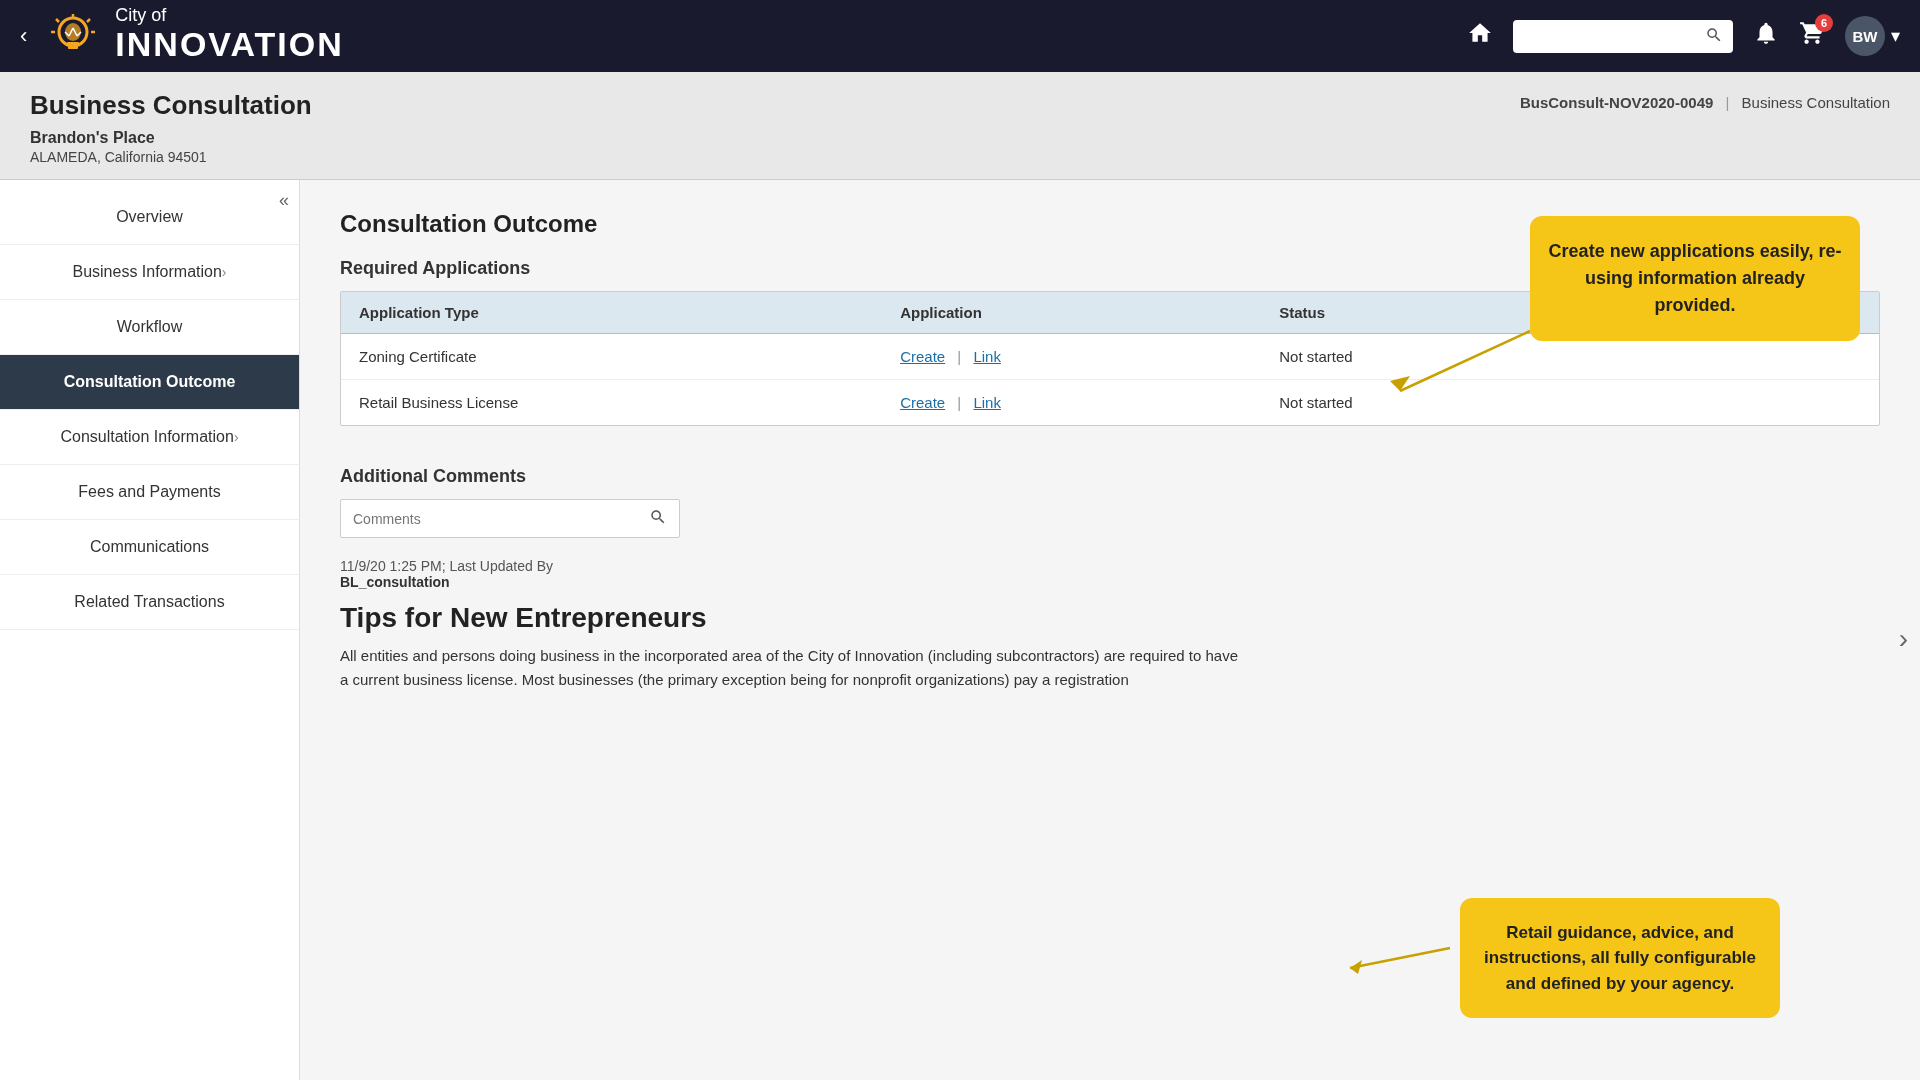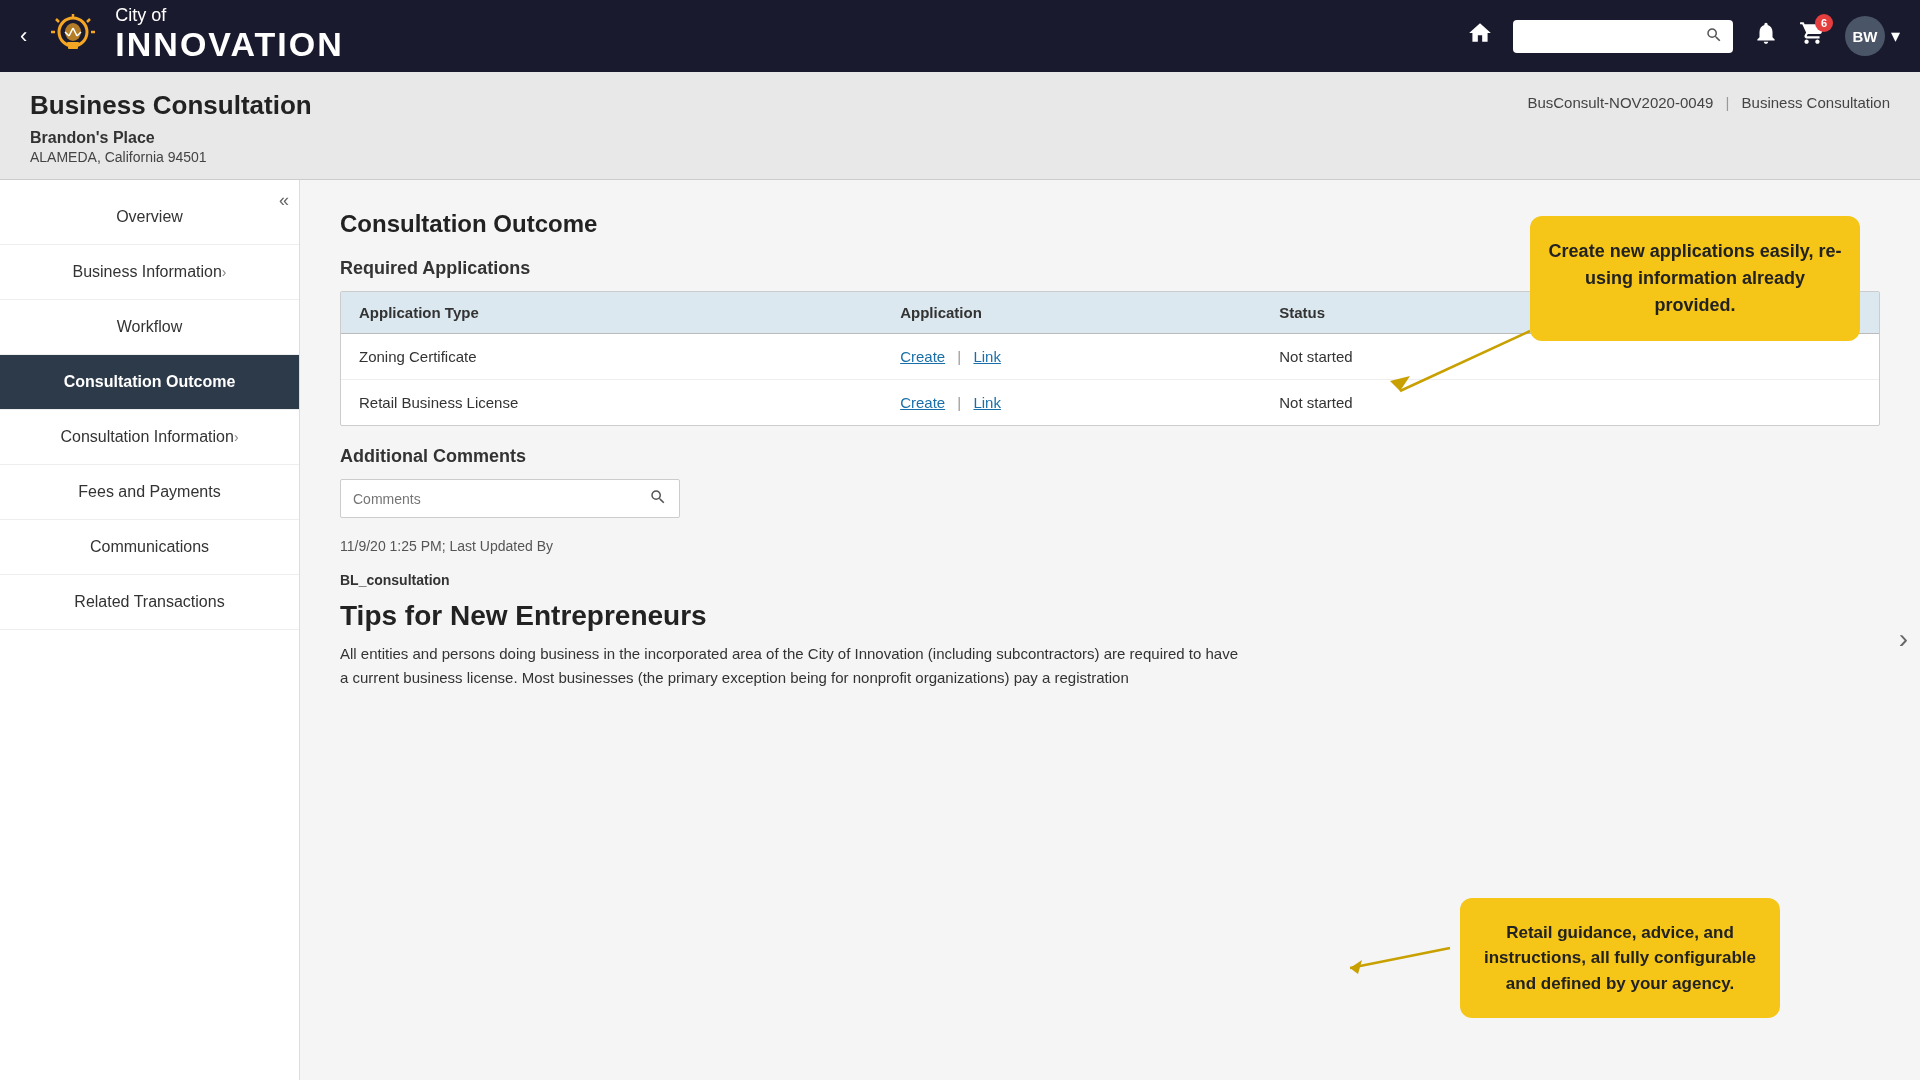--- a/index.html
+++ b/index.html
@@ -167,7 +167,7 @@
       padding-top: 4px;
     }
     .page-header-info-right .ref-id {
-      font-weight: 400;
+      font-weight: 700;
     }
     .pipe-separator {
       margin: 0 8px;

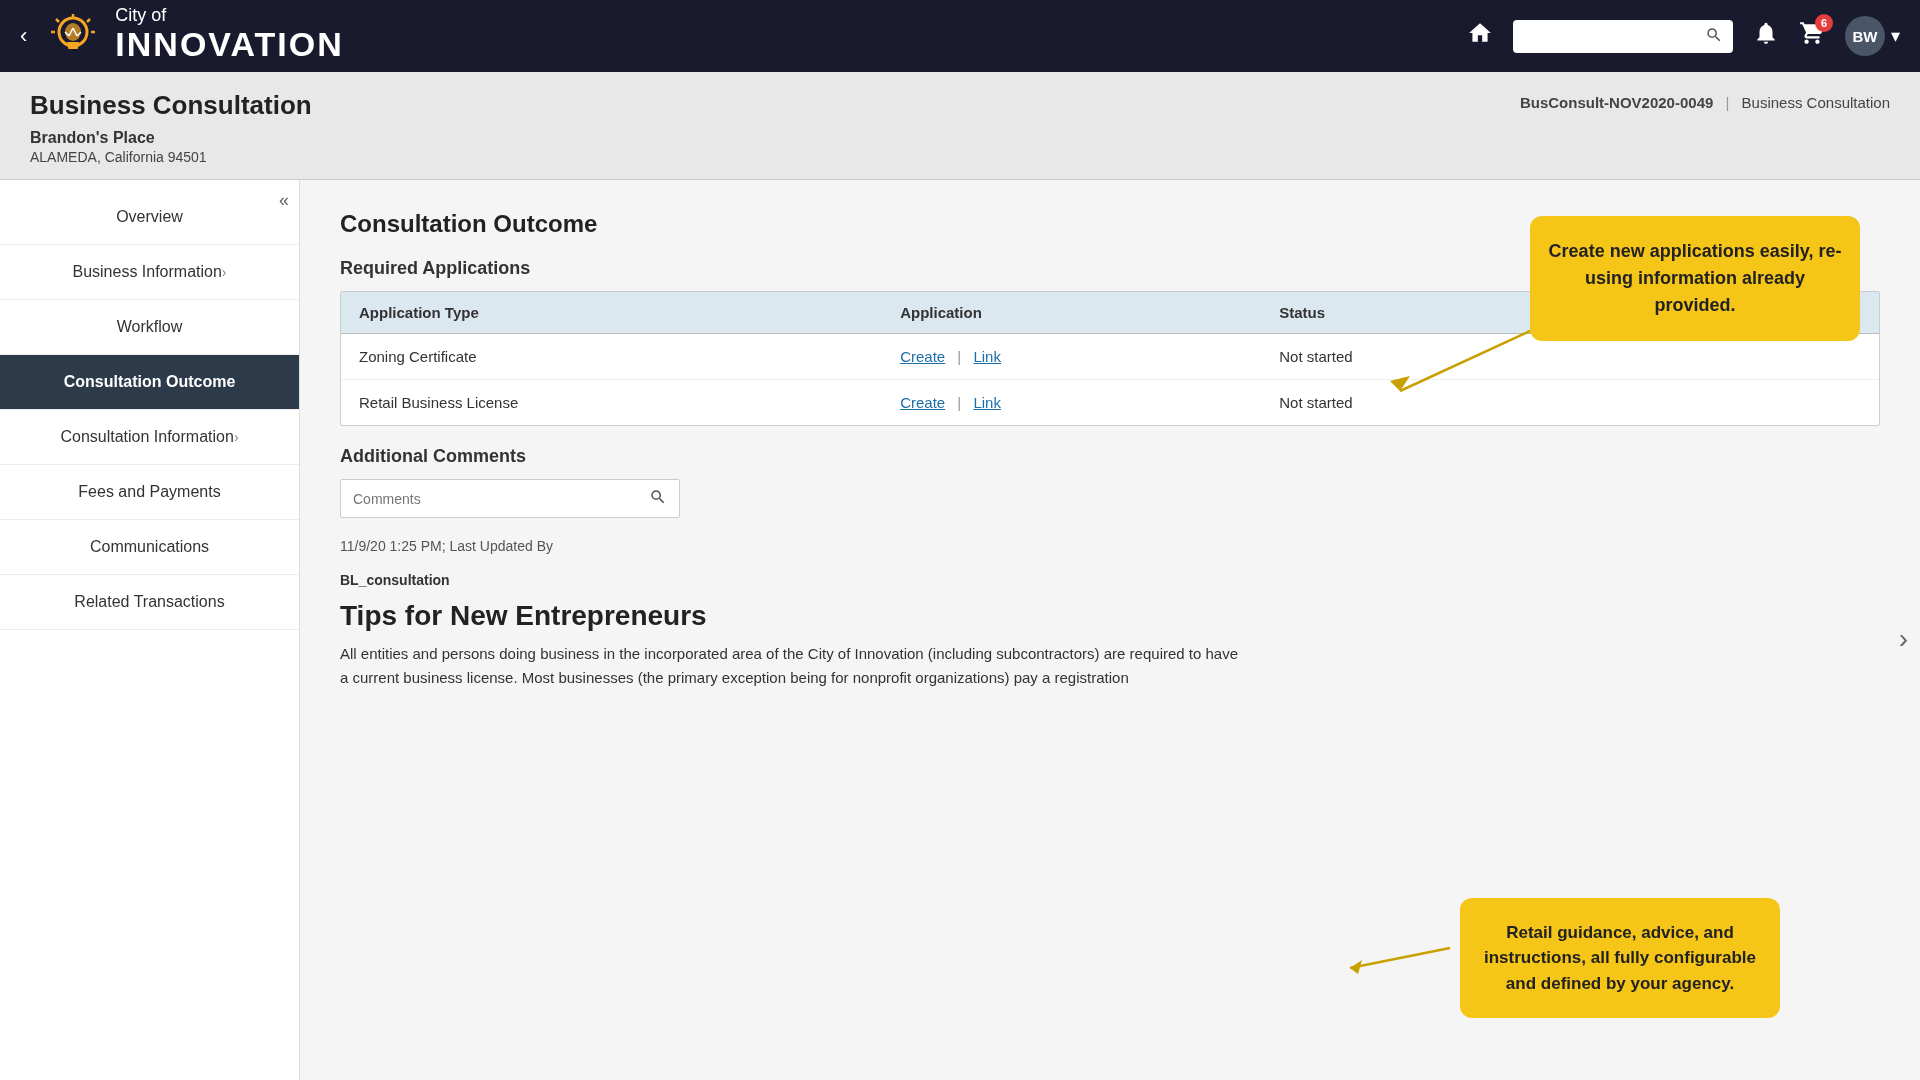--- a/index.html
+++ b/index.html
@@ -249,7 +249,7 @@
       background: white;
       border: 1px solid #ccc;
       border-radius: 2px;
-      margin-bottom: 20px;
+      margin-bottom: 40px;
     }
     .req-table {
       width: 100%;

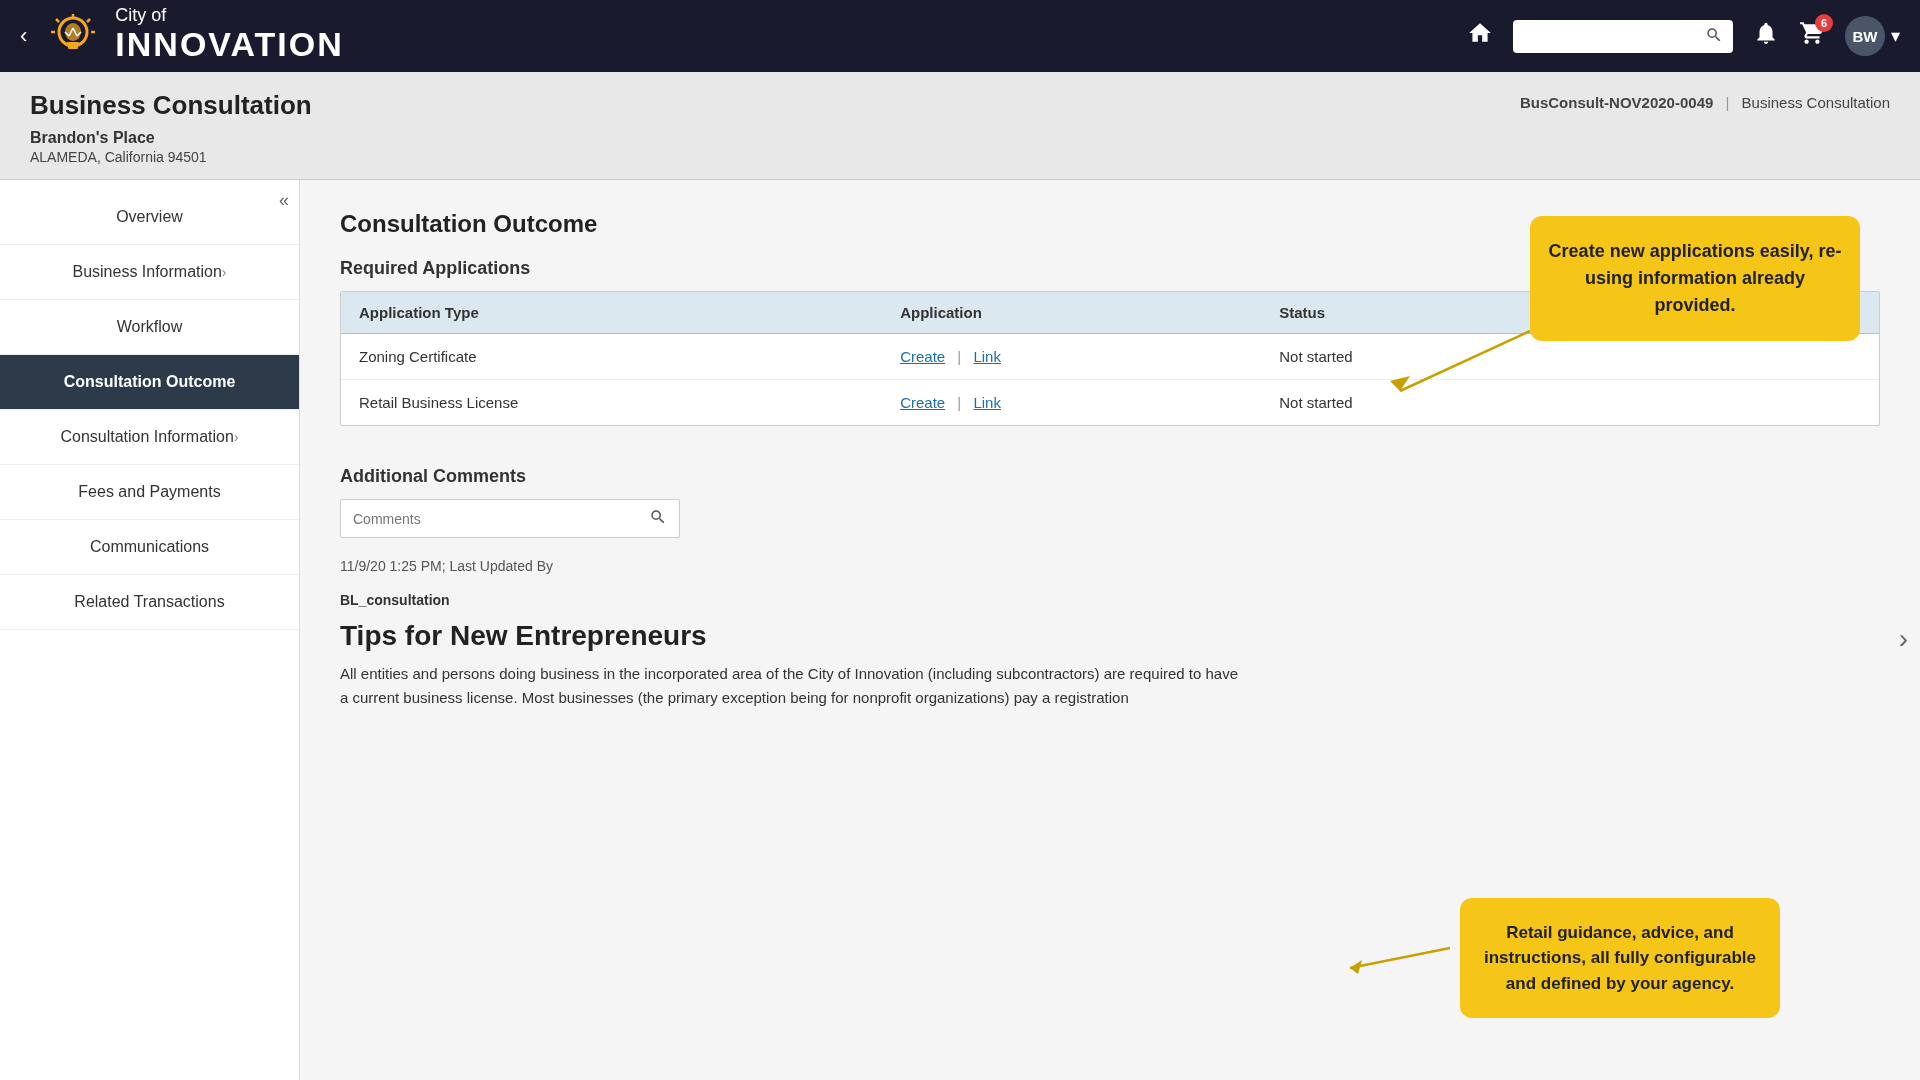--- a/index.html
+++ b/index.html
@@ -323,7 +323,7 @@
     .comments-meta {
       font-size: 14px;
       color: #555;
-      margin-bottom: 18px;
+      margin-bottom: 0;
     }
     .comments-author {
       font-size: 14px;

